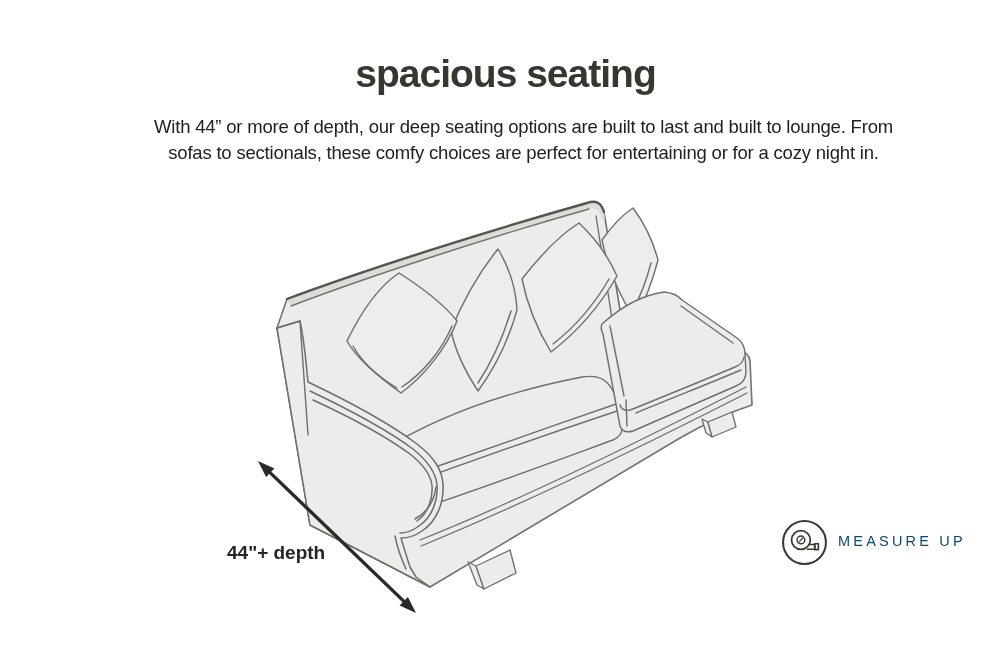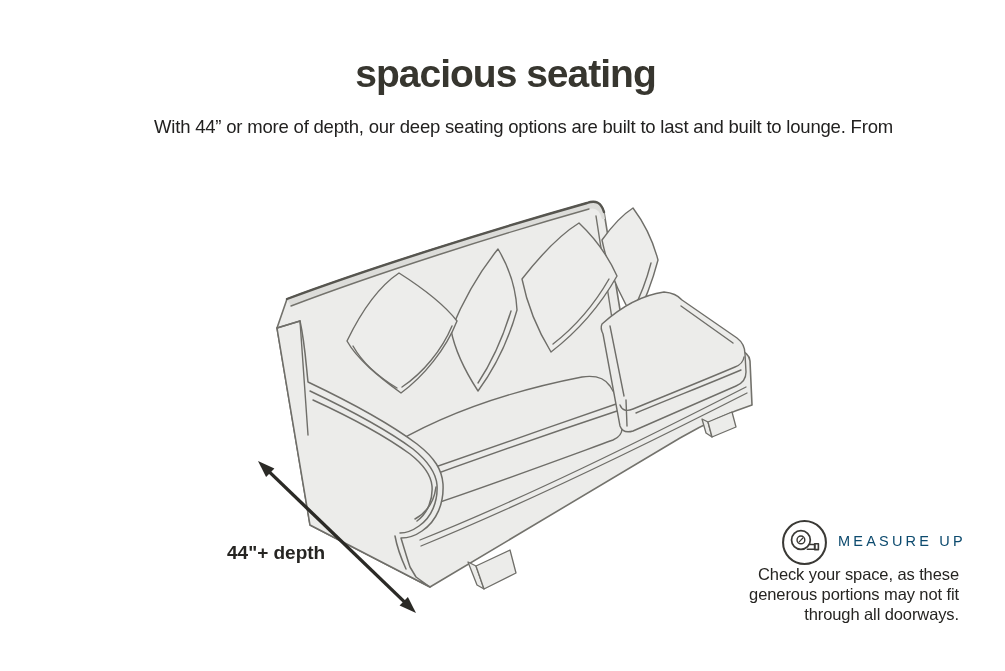--- a/index.html
+++ b/index.html
@@ -41,6 +41,7 @@
 
   <div class="intro">
     <div>With 44” or more of depth, our deep seating options are built to last and built to lounge. From</div>
+    <div>sofas to sectionals, these comfy choices are perfect for entertaining or for a cozy night in.</div>
   </div>
 
   <svg class="sofa-svg" viewBox="0 0 520 445">

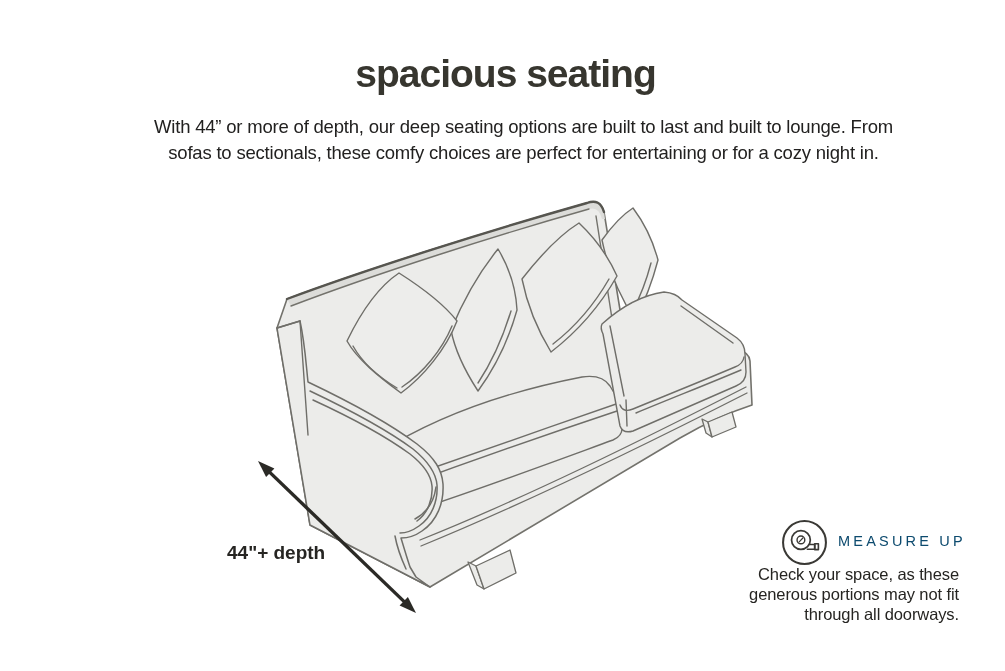--- a/index.html
+++ b/index.html
@@ -132,11 +132,6 @@
     </g>
   </svg>
   <div class="measure-title">MEASURE UP</div>
-  <div class="measure-note">
-    <div>Check your space, as these</div>
-    <div>generous portions may not fit</div>
-    <div>through all doorways.</div>
-  </div>
 
 </div>
 

